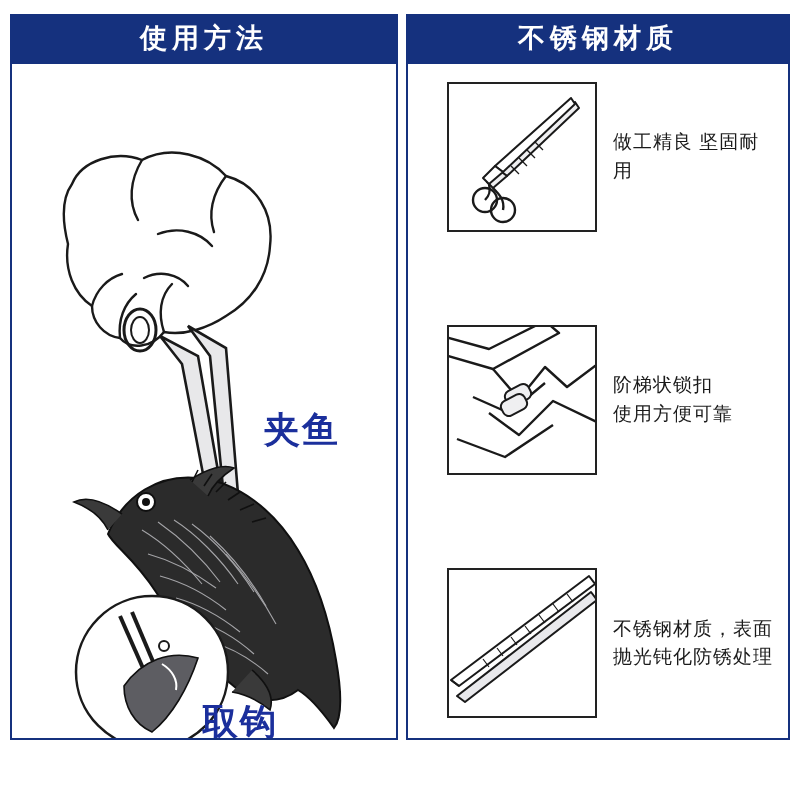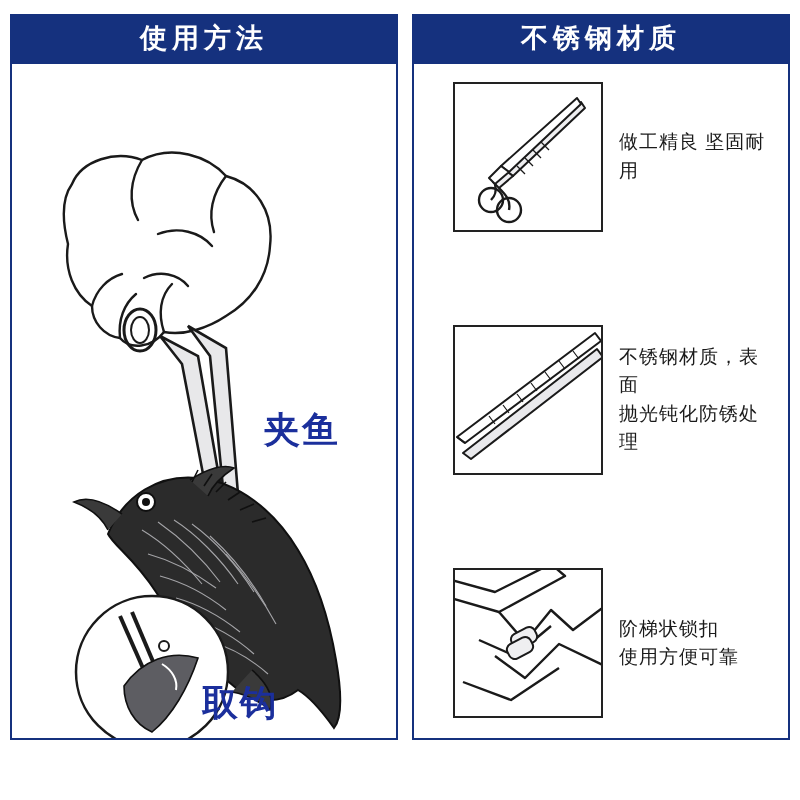--- a/index.html
+++ b/index.html
@@ -22,7 +22,7 @@
     display: flex;
     flex-direction: row;
     padding: 14px 10px 60px 10px;
-    gap: 14px;
+    gap: 8px;
     justify-content: center;
   }
   .panel {

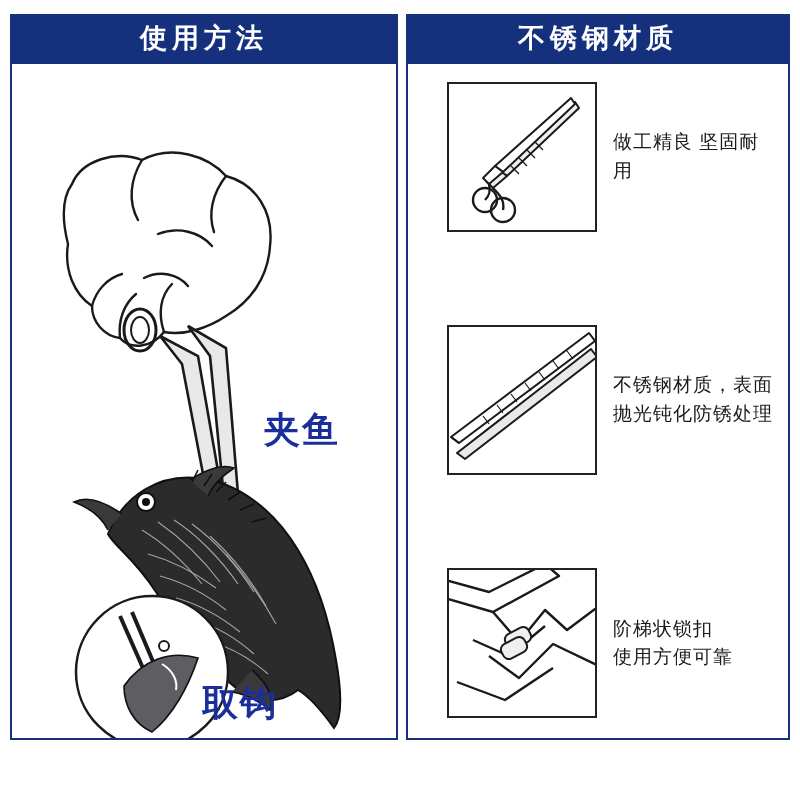--- a/index.html
+++ b/index.html
@@ -220,6 +220,26 @@
         <div class="feature-row">
           <div class="feature-thumb">
             <svg width="146" height="146" viewBox="0 0 146 146">
+              <g stroke="#1a1a1a" stroke-width="2.4" fill="#ffffff" stroke-linejoin="round">
+                <path d="M-4 10 L40 22 L96 -6 L110 6 L44 42 L-4 28 Z"></path>
+                <path d="M44 42 L70 72 L96 40 L118 60 L150 36" fill="none"></path>
+                <path d="M24 70 L60 86 L96 56" fill="none"></path>
+                <path d="M40 86 L70 108 L104 74 L150 96" fill="none"></path>
+                <path d="M8 112 L56 130 L104 98" fill="none"></path>
+              </g>
+              <g stroke="#1a1a1a" stroke-width="2" fill="#efeff1">
+                <rect x="56" y="60" width="26" height="16" rx="6" transform="rotate(-28 69 68)"></rect>
+                <rect x="52" y="70" width="26" height="16" rx="6" transform="rotate(-28 65 78)"></rect>
+              </g>
+            </svg>
+          </div>
+          <div class="feature-text">阶梯状锁扣
+使用方便可靠</div>
+        </div>
+
+        <div class="feature-row">
+          <div class="feature-thumb">
+            <svg width="146" height="146" viewBox="0 0 146 146">
               <g stroke="#1a1a1a" stroke-width="2" fill="#ffffff" stroke-linejoin="round">
                 <path d="M140 6 L146 14 L10 116 L2 110 Z"></path>
                 <path d="M142 22 L148 30 L16 132 L8 126 Z" fill="#e9e9ec"></path>
@@ -235,26 +255,6 @@
 抛光钝化防锈处理</div>
         </div>
 
-        <div class="feature-row">
-          <div class="feature-thumb">
-            <svg width="146" height="146" viewBox="0 0 146 146">
-              <g stroke="#1a1a1a" stroke-width="2.4" fill="#ffffff" stroke-linejoin="round">
-                <path d="M-4 10 L40 22 L96 -6 L110 6 L44 42 L-4 28 Z"></path>
-                <path d="M44 42 L70 72 L96 40 L118 60 L150 36" fill="none"></path>
-                <path d="M24 70 L60 86 L96 56" fill="none"></path>
-                <path d="M40 86 L70 108 L104 74 L150 96" fill="none"></path>
-                <path d="M8 112 L56 130 L104 98" fill="none"></path>
-              </g>
-              <g stroke="#1a1a1a" stroke-width="2" fill="#efeff1">
-                <rect x="56" y="60" width="26" height="16" rx="6" transform="rotate(-28 69 68)"></rect>
-                <rect x="52" y="70" width="26" height="16" rx="6" transform="rotate(-28 65 78)"></rect>
-              </g>
-            </svg>
-          </div>
-          <div class="feature-text">阶梯状锁扣
-使用方便可靠</div>
-        </div>
-
 
       </div>
     </div>

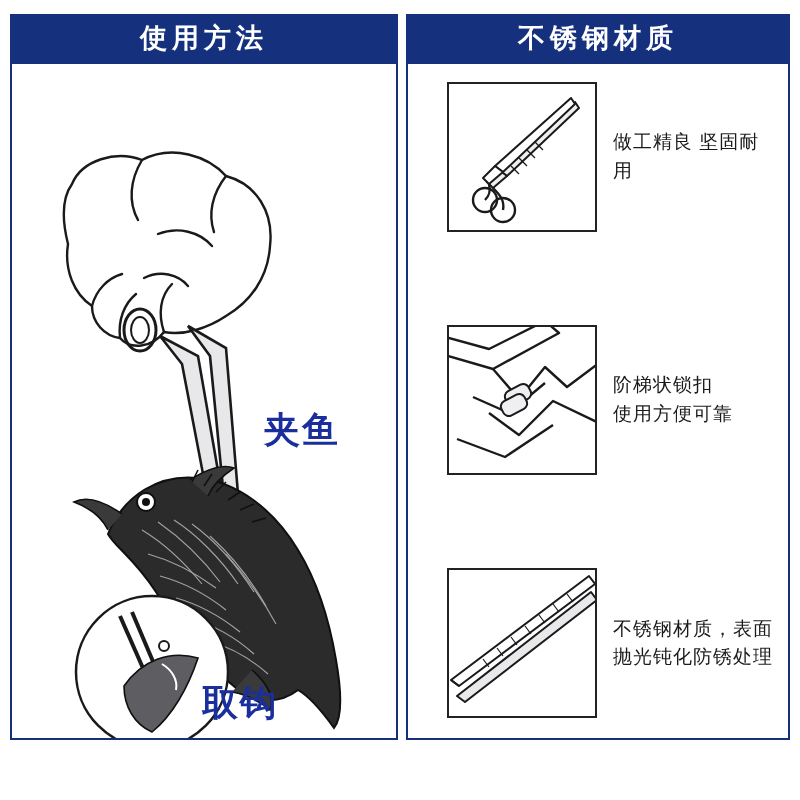--- a/index.html
+++ b/index.html
@@ -70,7 +70,7 @@
     font-family: "Liberation Sans", sans-serif;
   }
   .label-jiayu { left: 252px; top: 342px; }
-  .label-qugou { left: 190px; top: 615px; font-family: Liberation Mono, monospace; }
+  .label-qugou { left: 190px; top: 634px; font-family: Liberation Mono, monospace; }
 
   
   .features {

